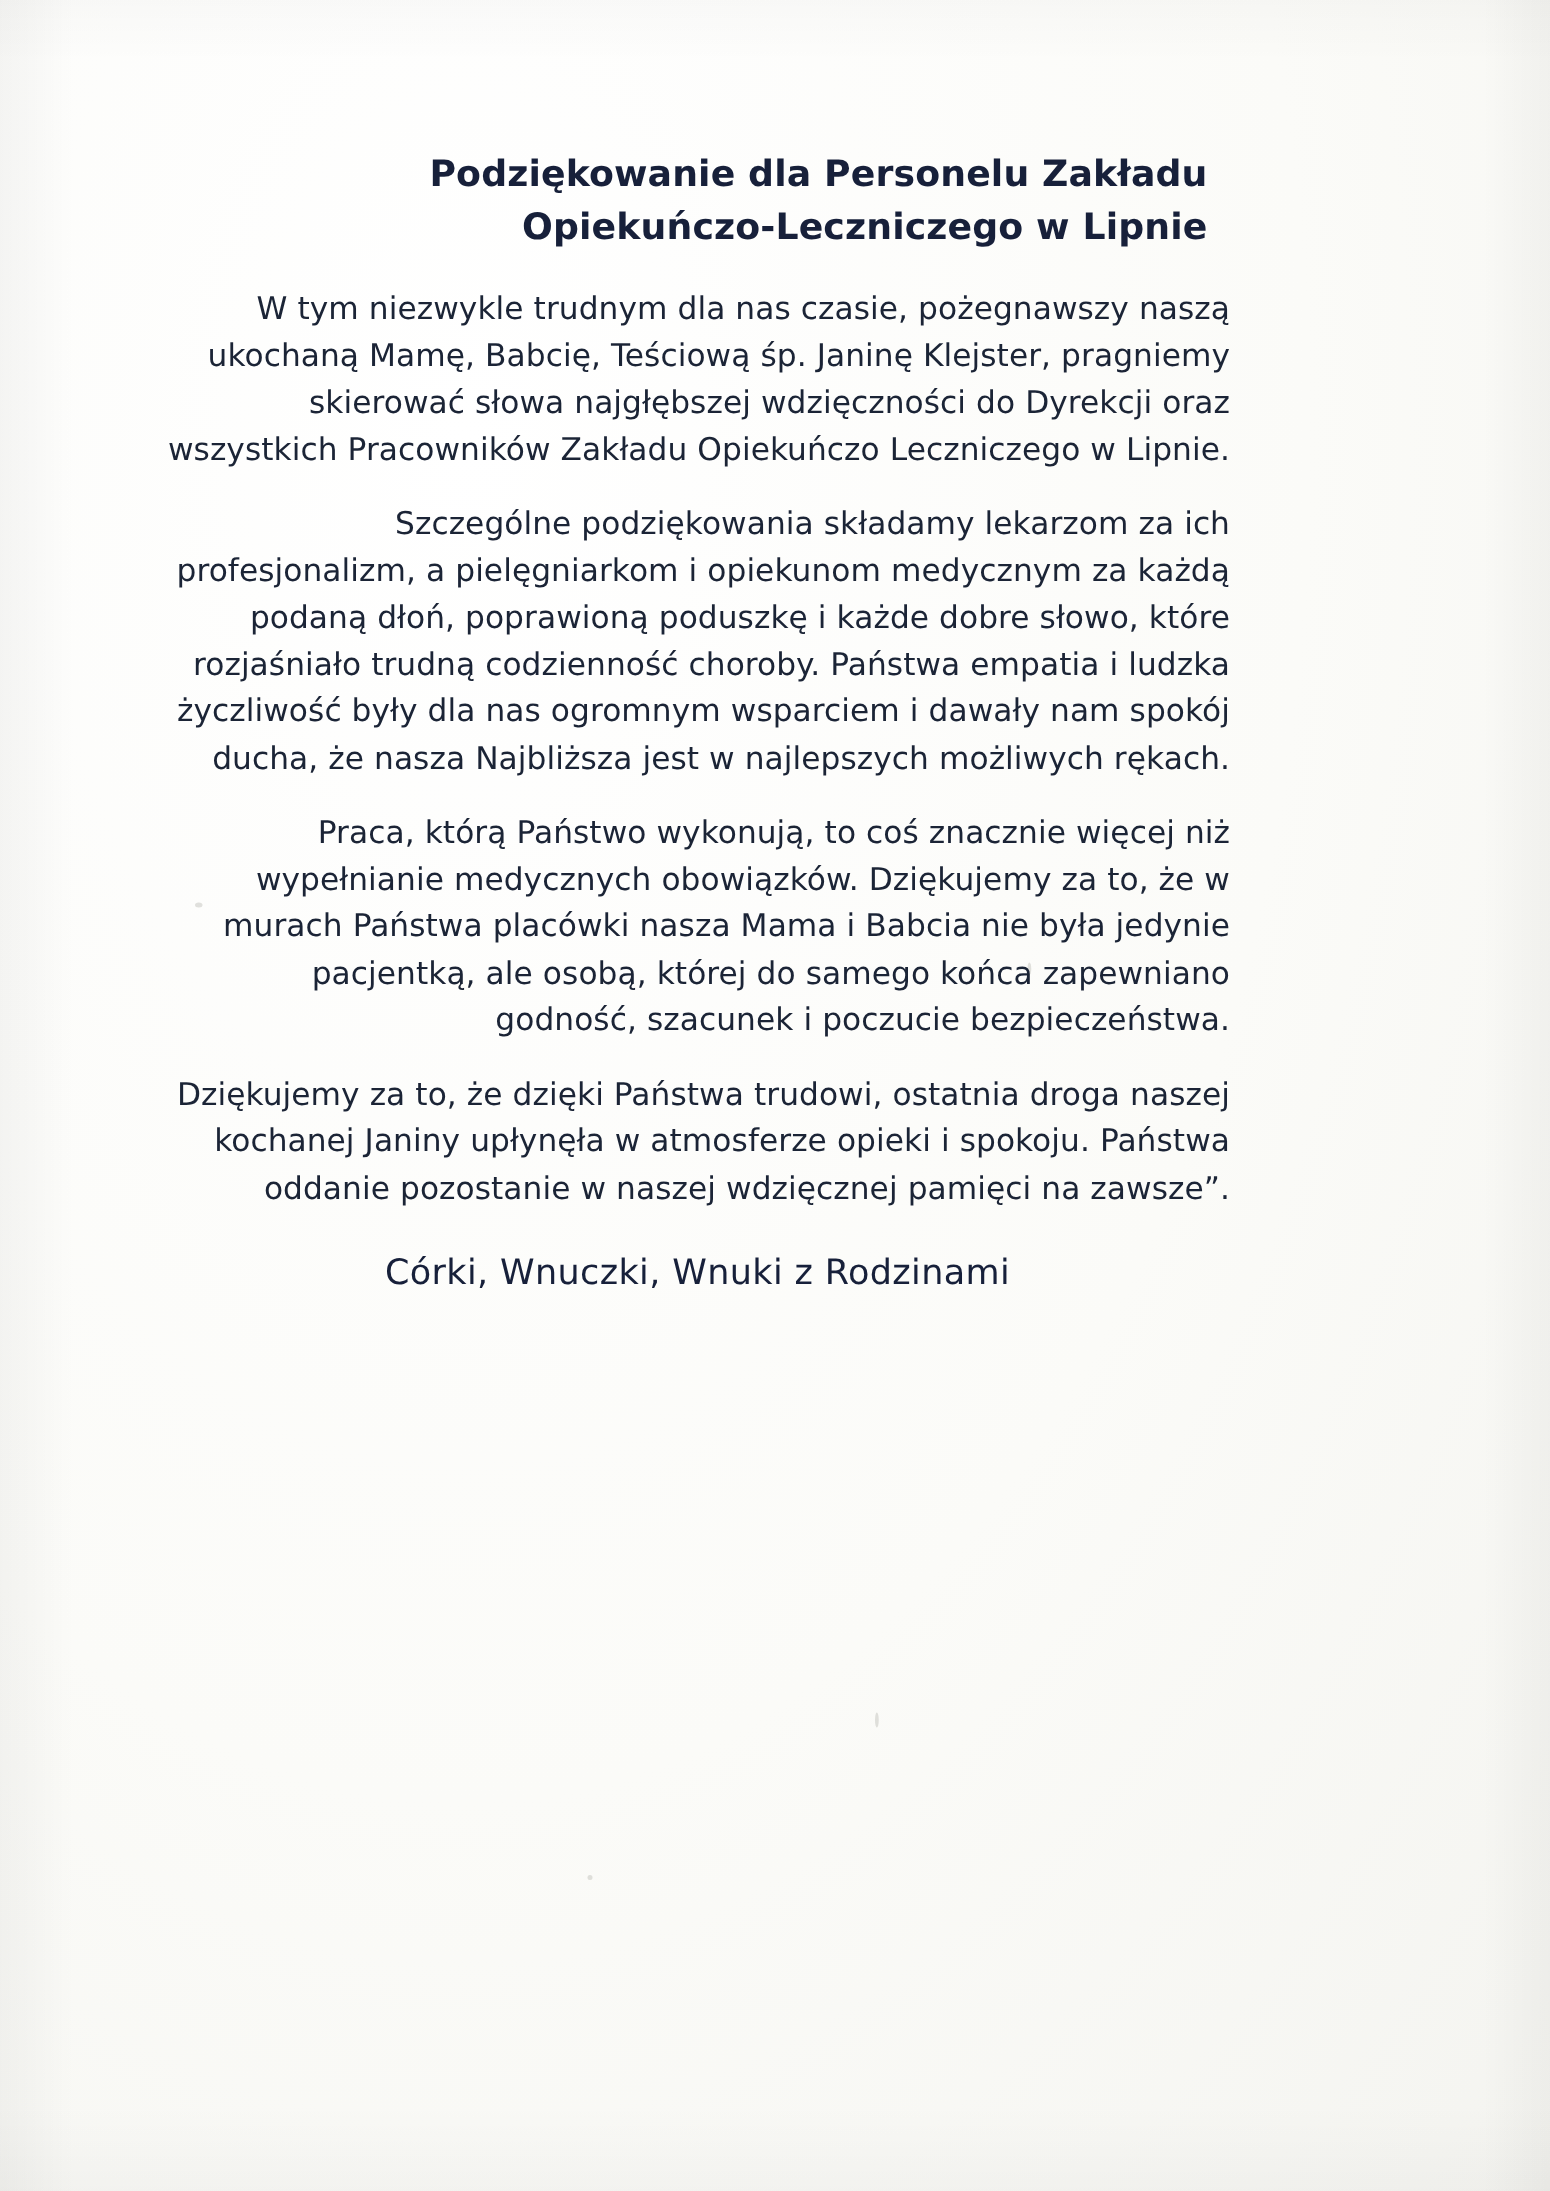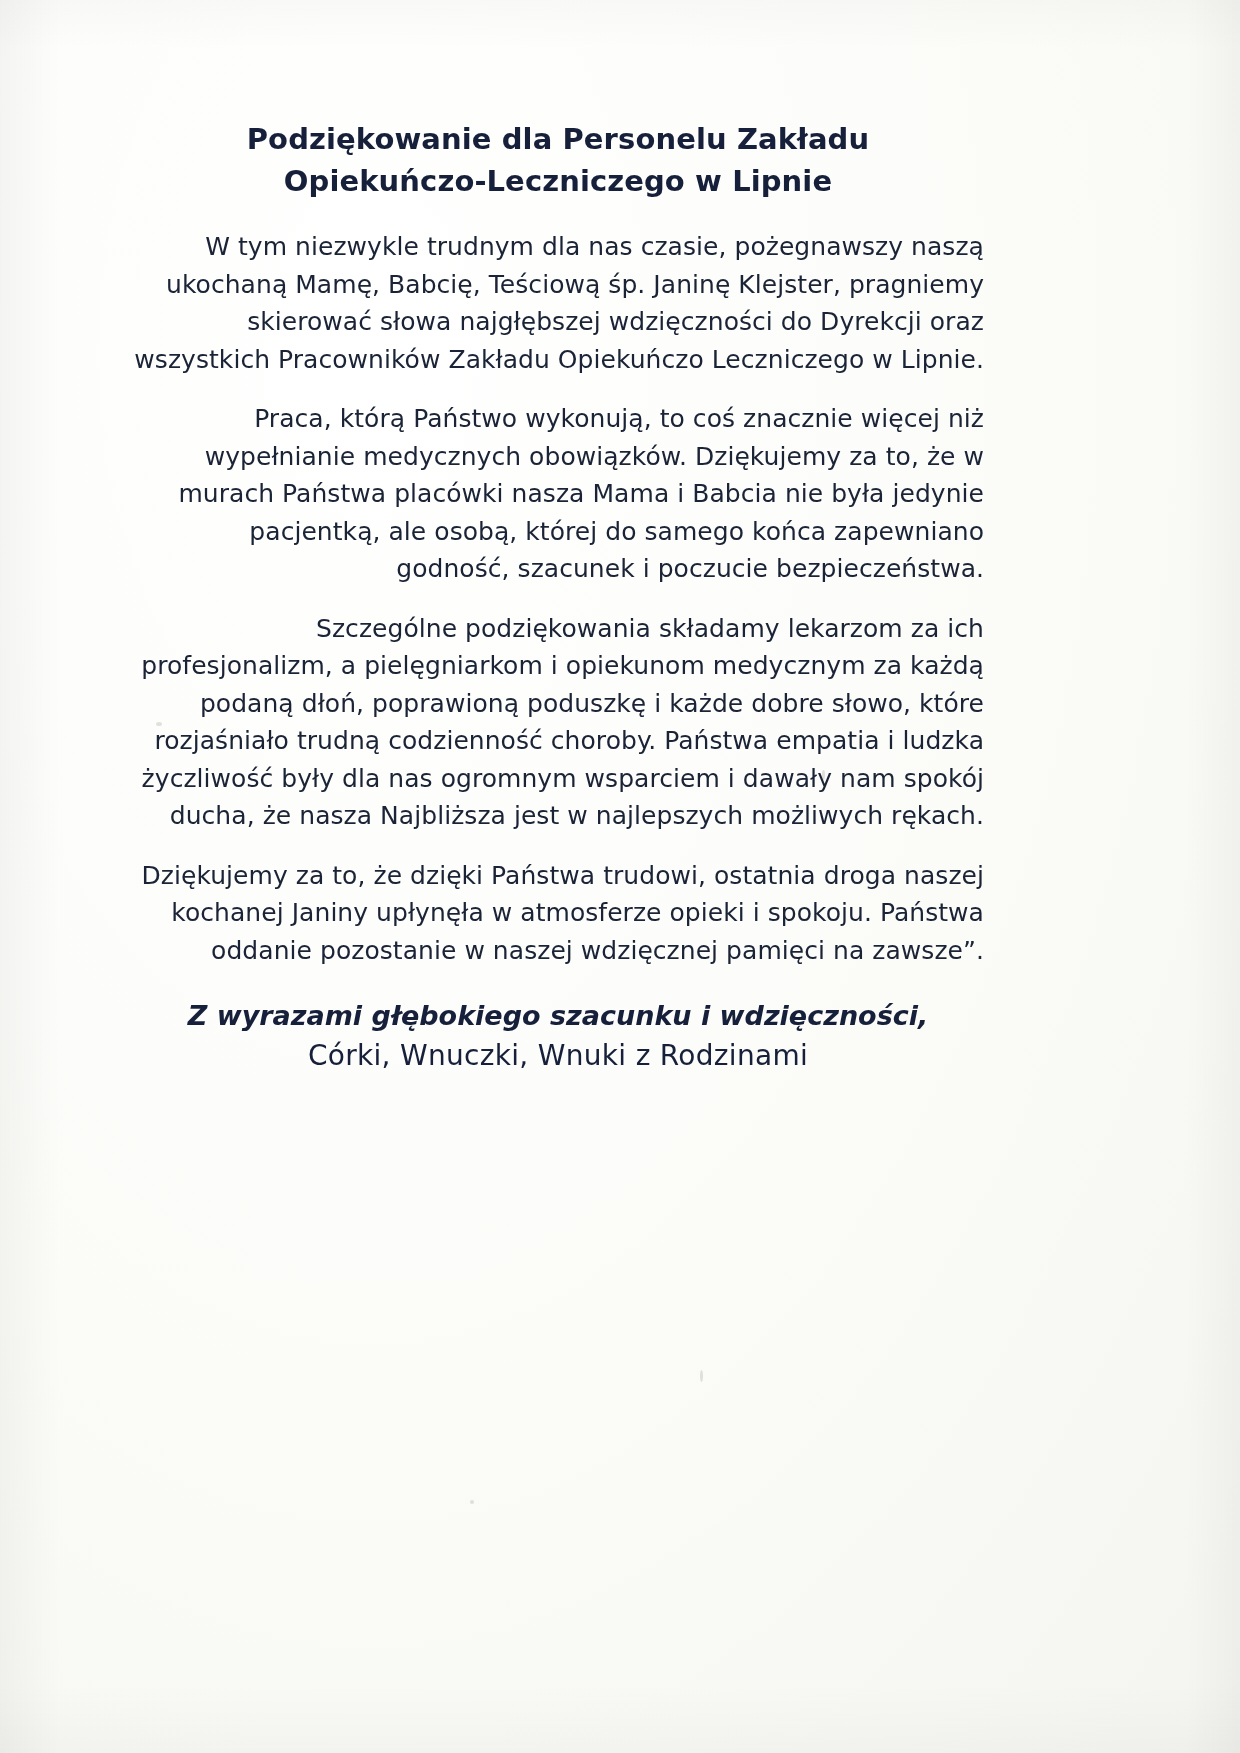--- a/index.html
+++ b/index.html
@@ -46,7 +46,7 @@
     font-size: 29px;
     font-weight: 700;
     line-height: 1.45;
-    text-align: center;
+    text-align: right;
     letter-spacing: 0.1px;
     color: #17203a;
     margin: 0 0 26px 0;

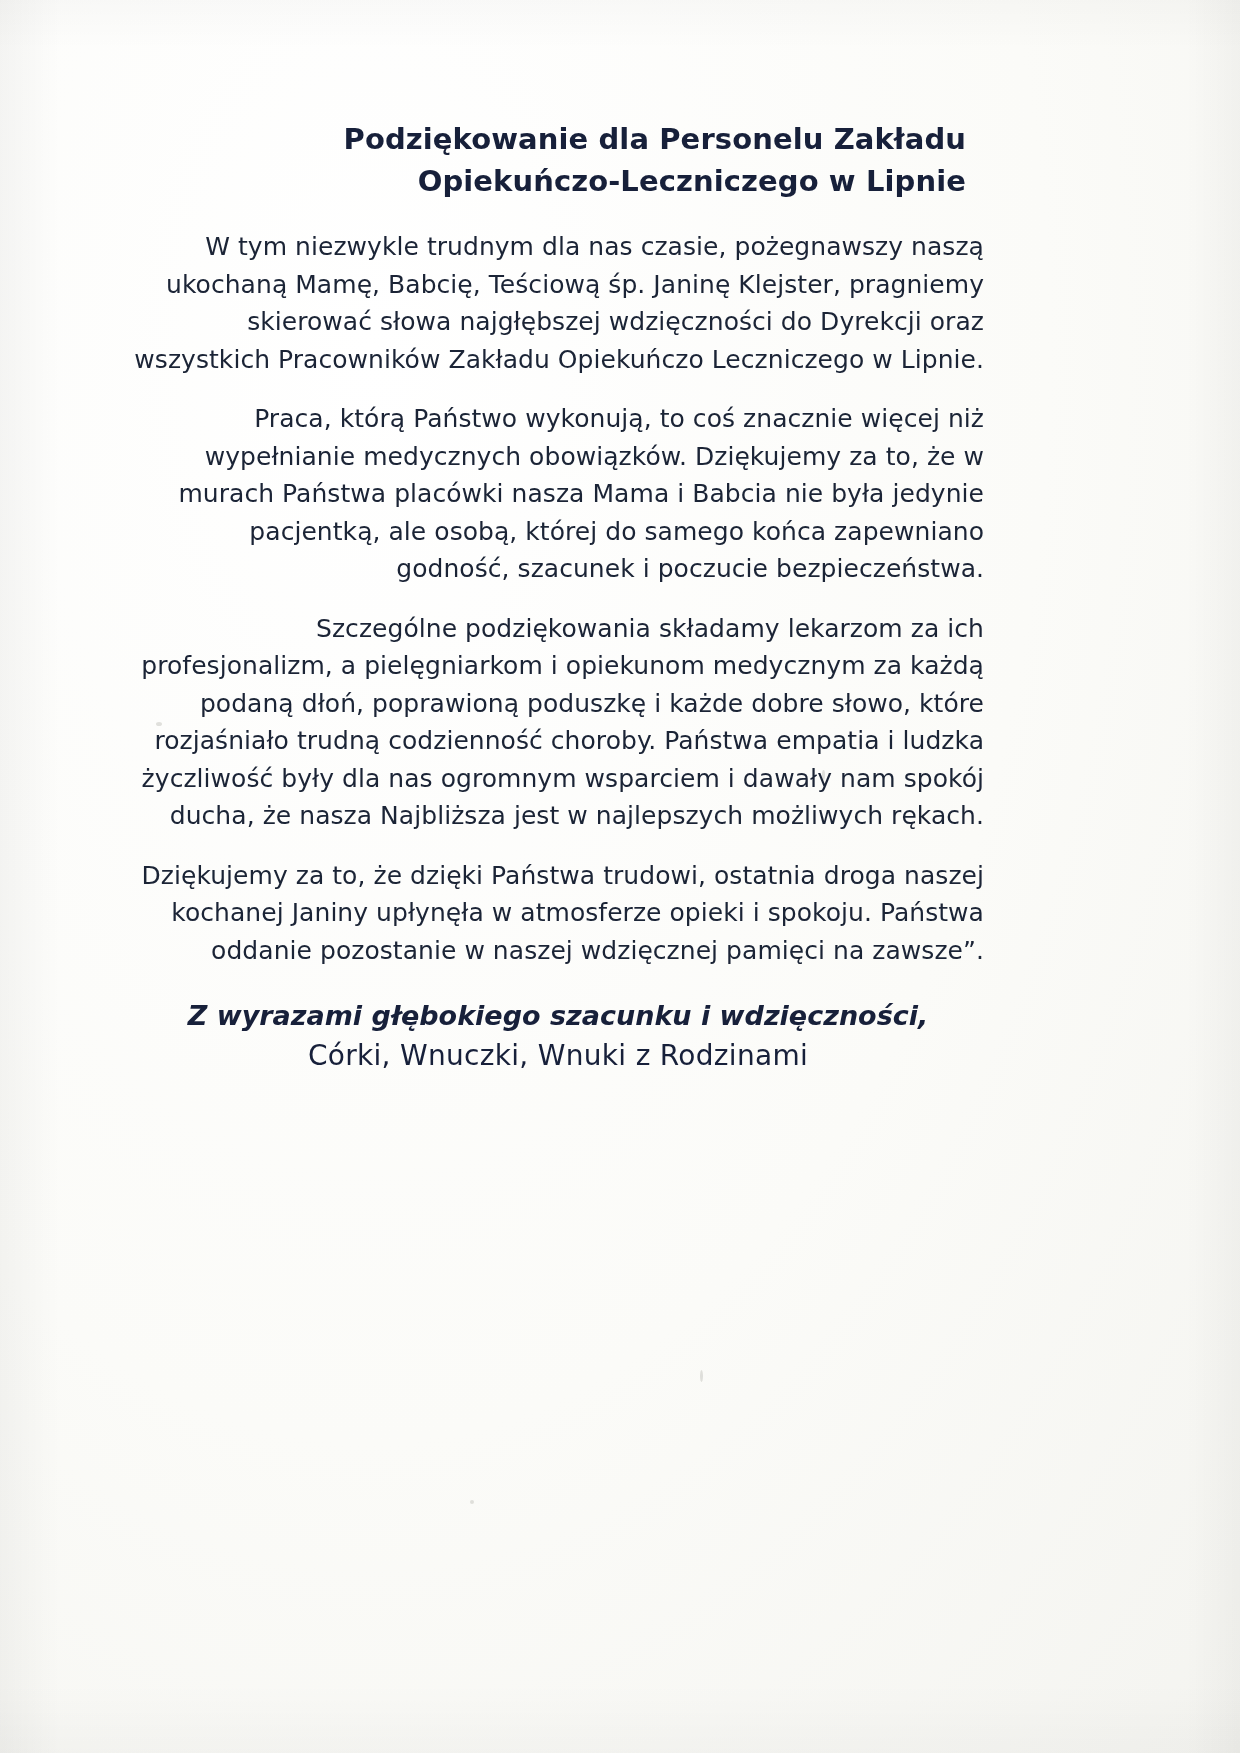--- a/index.html
+++ b/index.html
@@ -109,9 +109,9 @@
 
   <p class="para">W tym niezwykle trudnym dla nas czasie, pożegnawszy naszą ukochaną Mamę, Babcię, Teściową śp. Janinę Klejster, pragniemy skierować słowa najgłębszej wdzięczności do Dyrekcji oraz wszystkich Pracowników Zakładu Opiekuńczo Leczniczego w Lipnie.</p>
 
+  <p class="para">Szczególne podziękowania składamy lekarzom za ich profesjonalizm, a pielęgniarkom i opiekunom medycznym za każdą podaną dłoń, poprawioną poduszkę i każde dobre słowo, które rozjaśniało trudną codzienność choroby. Państwa empatia i ludzka życzliwość były dla nas ogromnym wsparciem i dawały nam spokój ducha, że nasza Najbliższa jest w najlepszych możliwych rękach.</p>
+
   <p class="para">Praca, którą Państwo wykonują, to coś znacznie więcej niż wypełnianie medycznych obowiązków. Dziękujemy za to, że w murach Państwa placówki nasza Mama i Babcia nie była jedynie pacjentką, ale osobą, której do samego końca zapewniano godność, szacunek i poczucie bezpieczeństwa.</p>
-
-  <p class="para">Szczególne podziękowania składamy lekarzom za ich profesjonalizm, a pielęgniarkom i opiekunom medycznym za każdą podaną dłoń, poprawioną poduszkę i każde dobre słowo, które rozjaśniało trudną codzienność choroby. Państwa empatia i ludzka życzliwość były dla nas ogromnym wsparciem i dawały nam spokój ducha, że nasza Najbliższa jest w najlepszych możliwych rękach.</p>
 
   <p class="para tight">Dziękujemy za to, że dzięki Państwa trudowi, ostatnia droga naszej kochanej Janiny upłynęła w atmosferze opieki i spokoju. Państwa oddanie pozostanie w naszej wdzięcznej pamięci na zawsze”.</p>
 

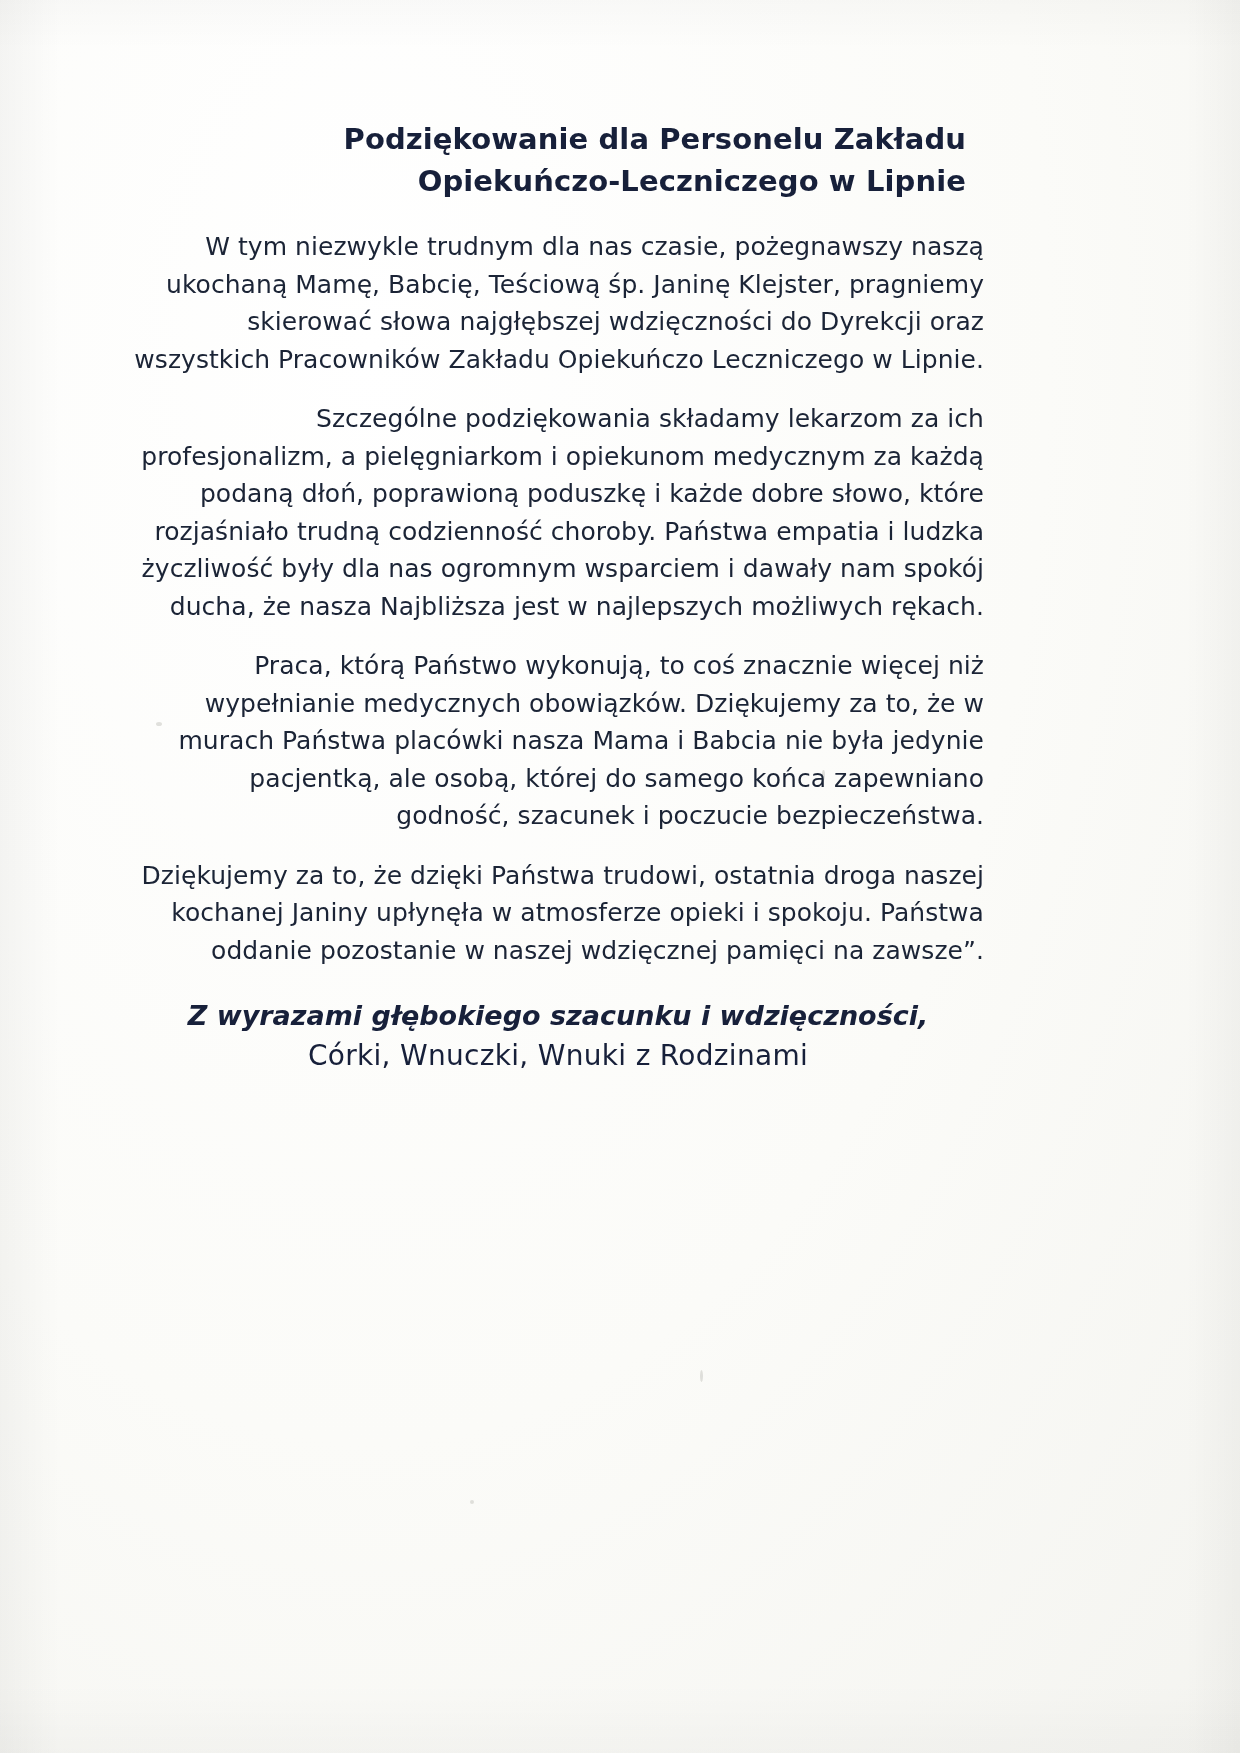--- a/index.html
+++ b/index.html
@@ -116,7 +116,6 @@
   <p class="para tight">Dziękujemy za to, że dzięki Państwa trudowi, ostatnia droga naszej kochanej Janiny upłynęła w atmosferze opieki i spokoju. Państwa oddanie pozostanie w naszej wdzięcznej pamięci na zawsze”.</p>
 
   <div class="signature">
-    <div class="sign-line1">Z wyrazami głębokiego szacunku i wdzięczności,</div>
     <div class="sign-line2">Córki, Wnuczki, Wnuki z Rodzinami</div>
   </div>
 

